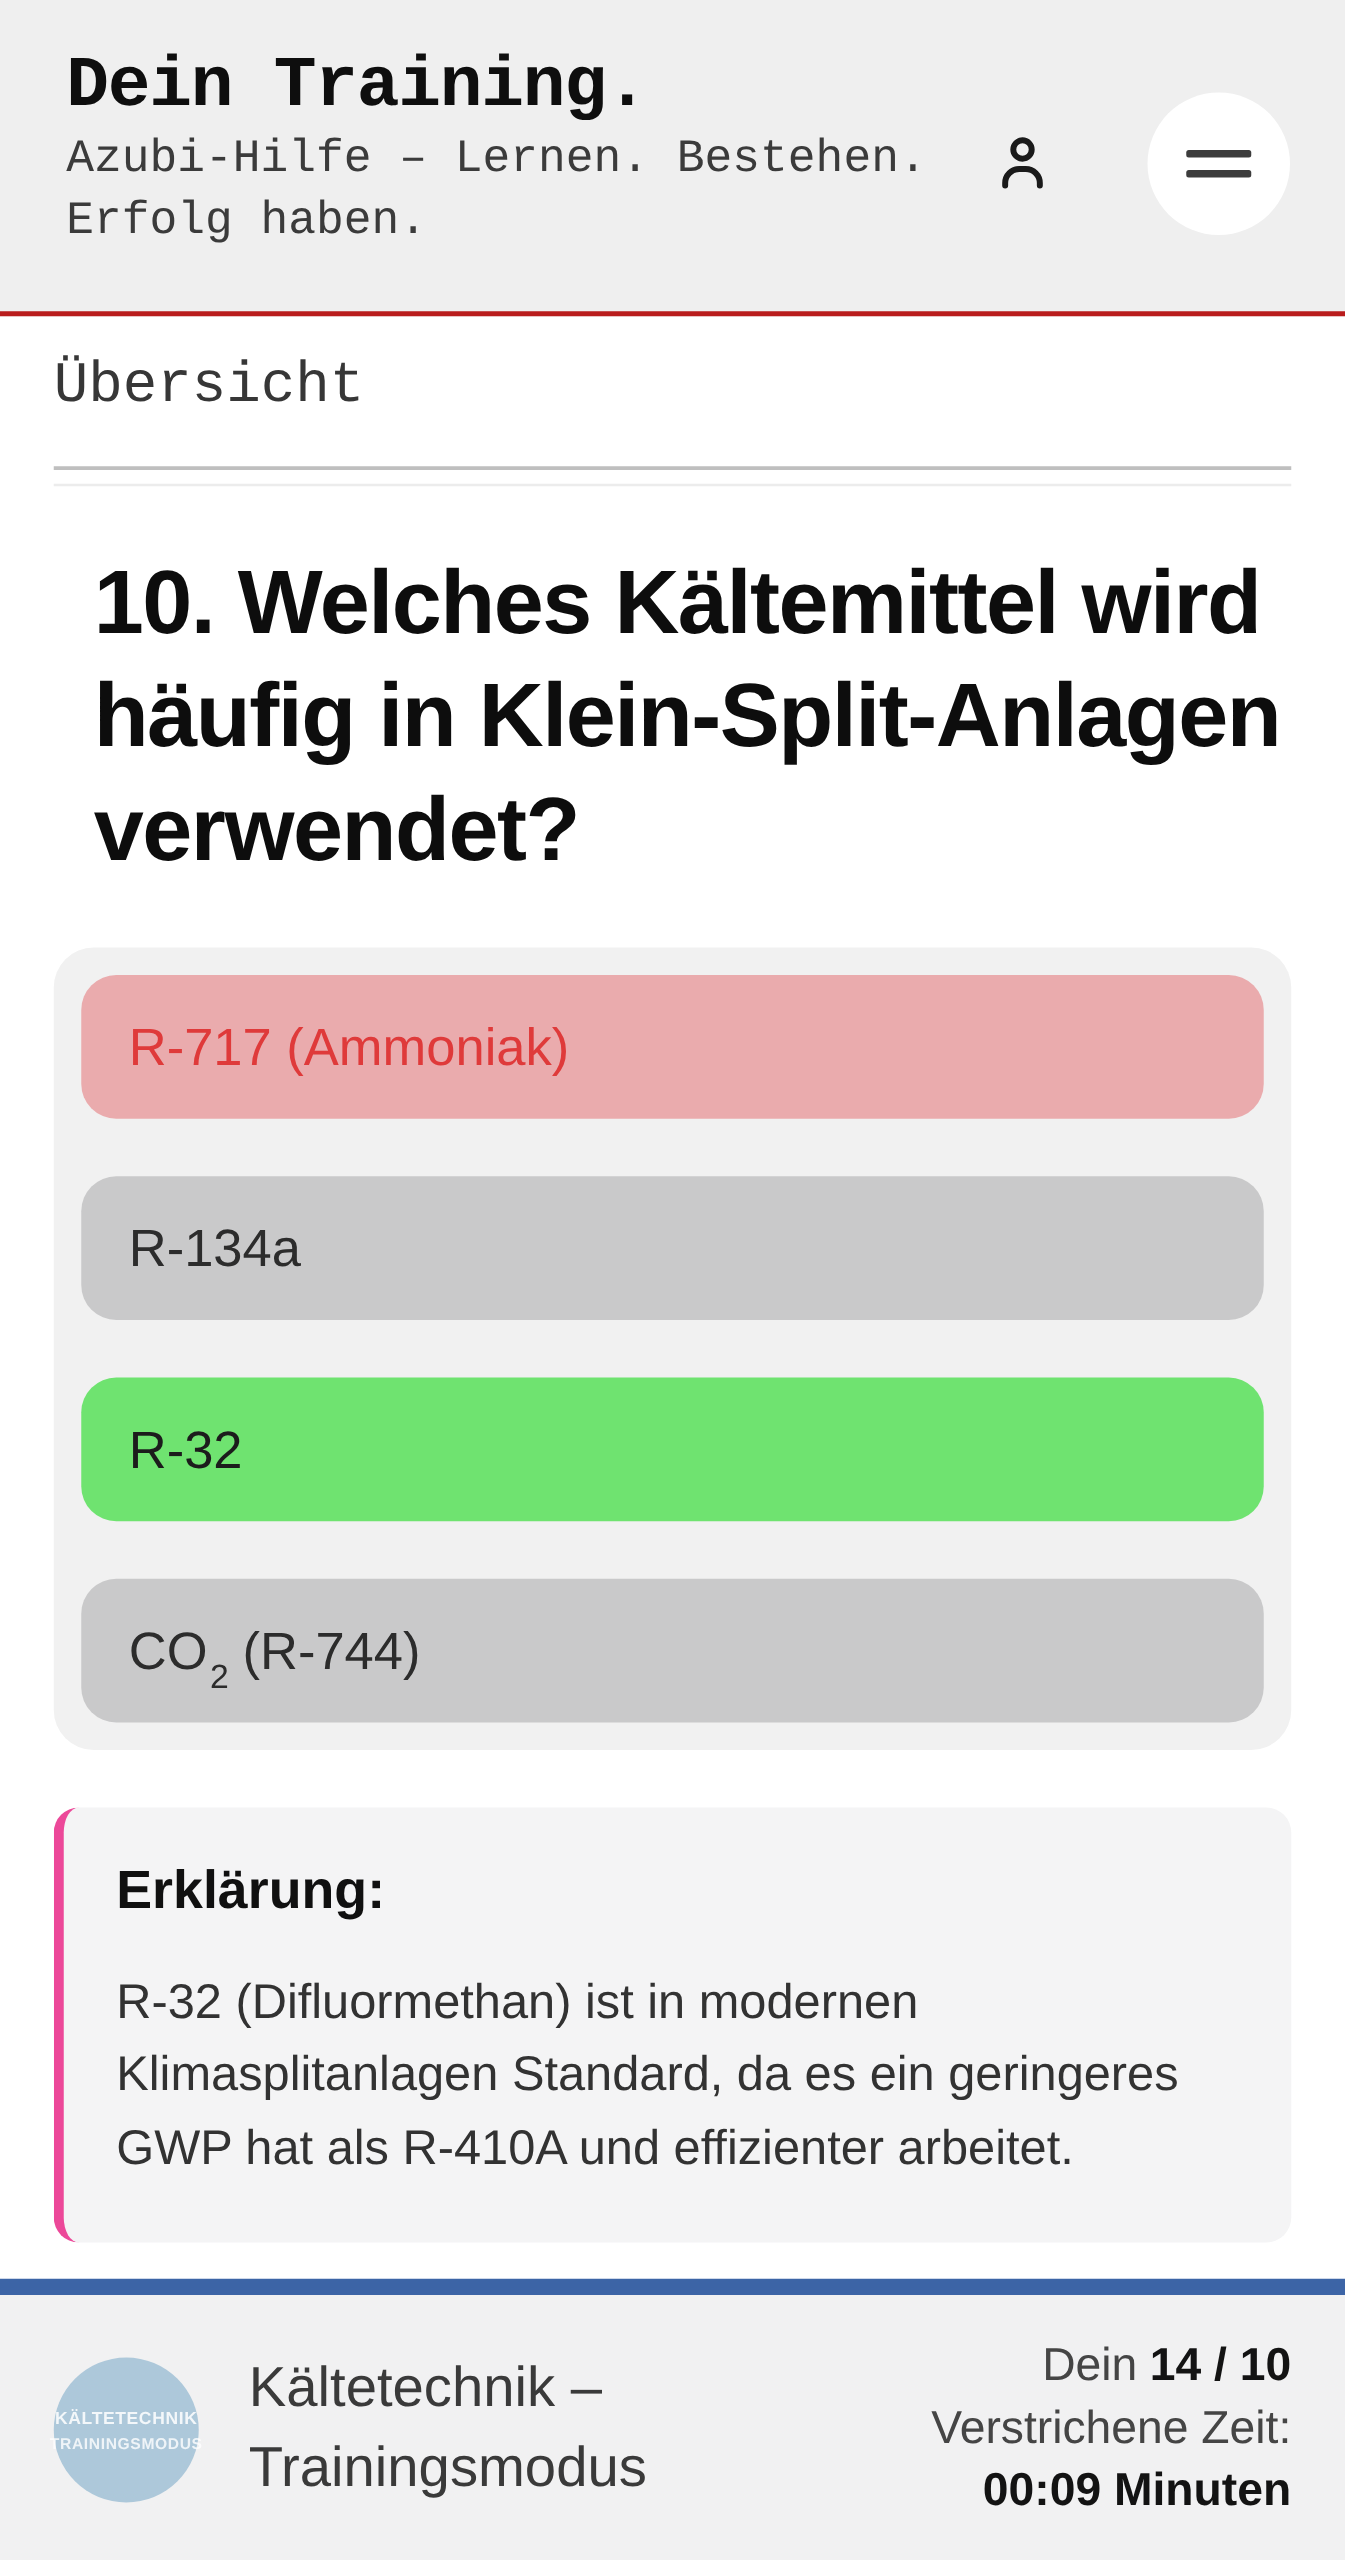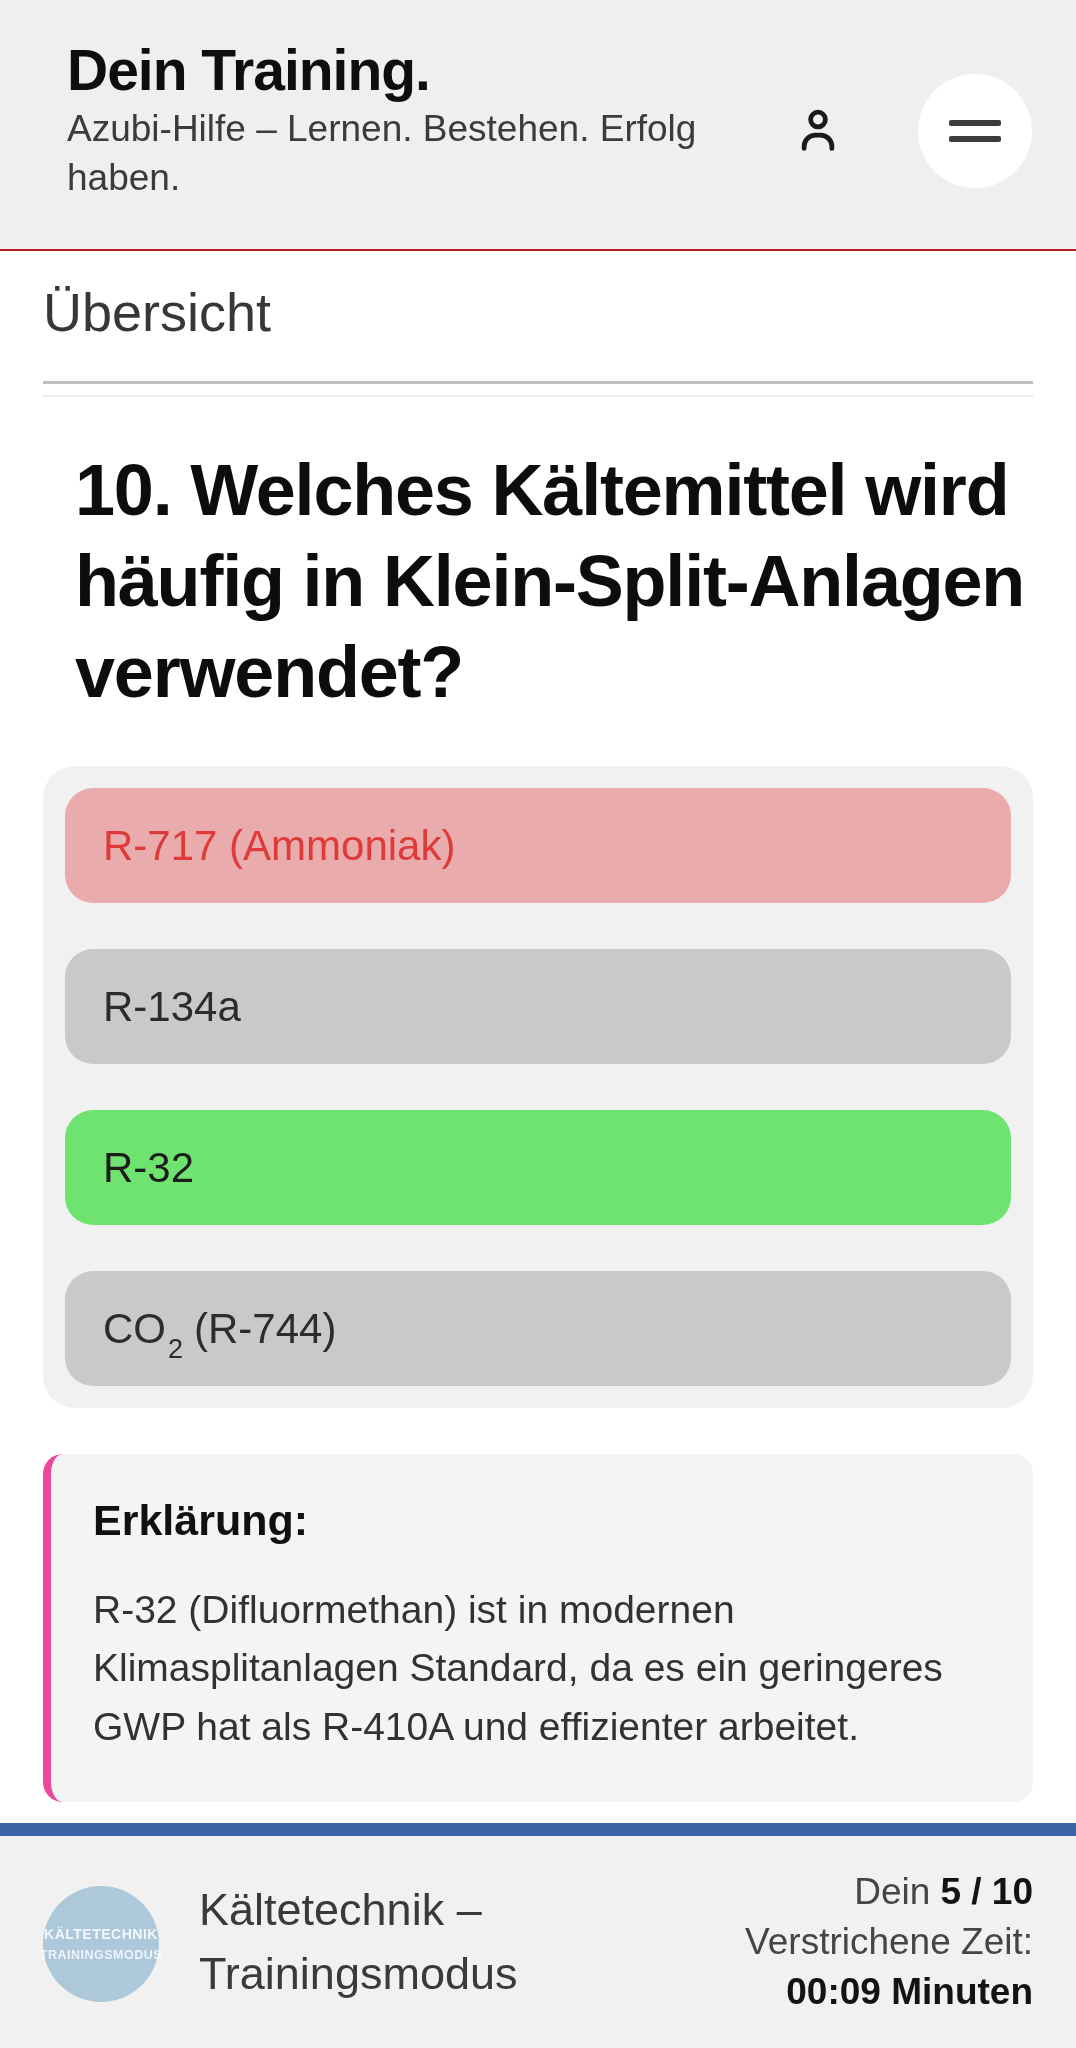--- a/index.html
+++ b/index.html
@@ -11,8 +11,8 @@
   }
   
   .header{
-    background:#efefef;border-bottom:2px solid #b91c1c;
-    padding:38px 67px 46px;position:relative;box-sizing:border-box;
+    background:#efefef;border-bottom:4px solid #b91c1c;
+    padding:38px 53px 46px;position:relative;box-sizing:border-box;font-family:Liberation Mono, monospace;
   }
   .site-title{font-size:57px;font-weight:800;color:#0e0e0e;letter-spacing:-1px;line-height:1.15;}
   .site-subtitle{font-size:37px;color:#3b3b3b;line-height:1.35;max-width:715px;}

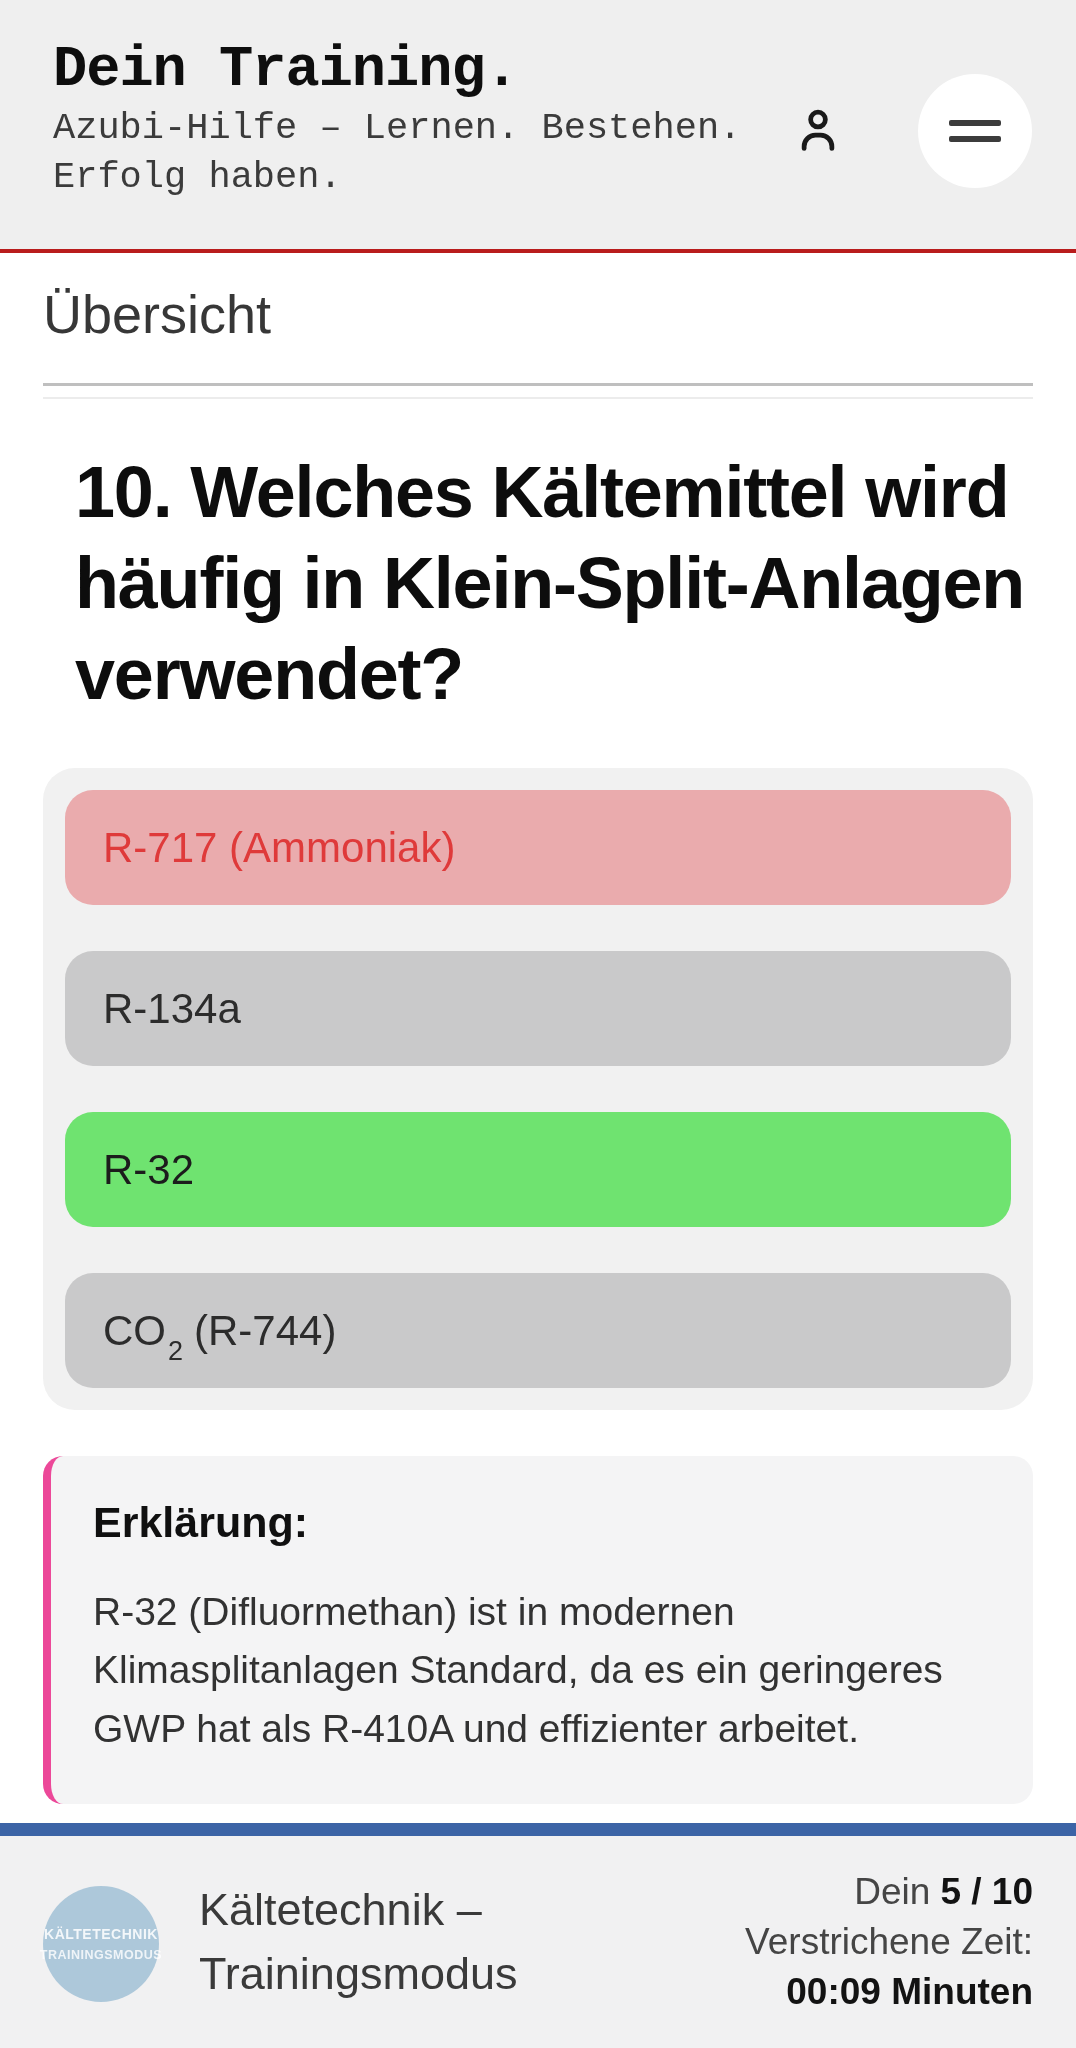--- a/index.html
+++ b/index.html
@@ -25,7 +25,7 @@
   .menu-bar{width:52px;height:6px;background:#3c3c3c;border-radius:2px;}
   
   .main{padding:0 43px;}
-  .overview-link{margin-top:30px;font-size:54px;color:#373737;display:inline-block;}
+  .overview-link{margin-top:30px;font-size:46px;color:#373737;display:inline-block;font-family:Liberation Mono, monospace;}
   .divider-strong{margin-top:38px;height:0;border-top:3px solid #bfbfbf;}
   .divider-light{margin-top:11px;height:0;border-top:2px solid #ececec;}
   .question-title{

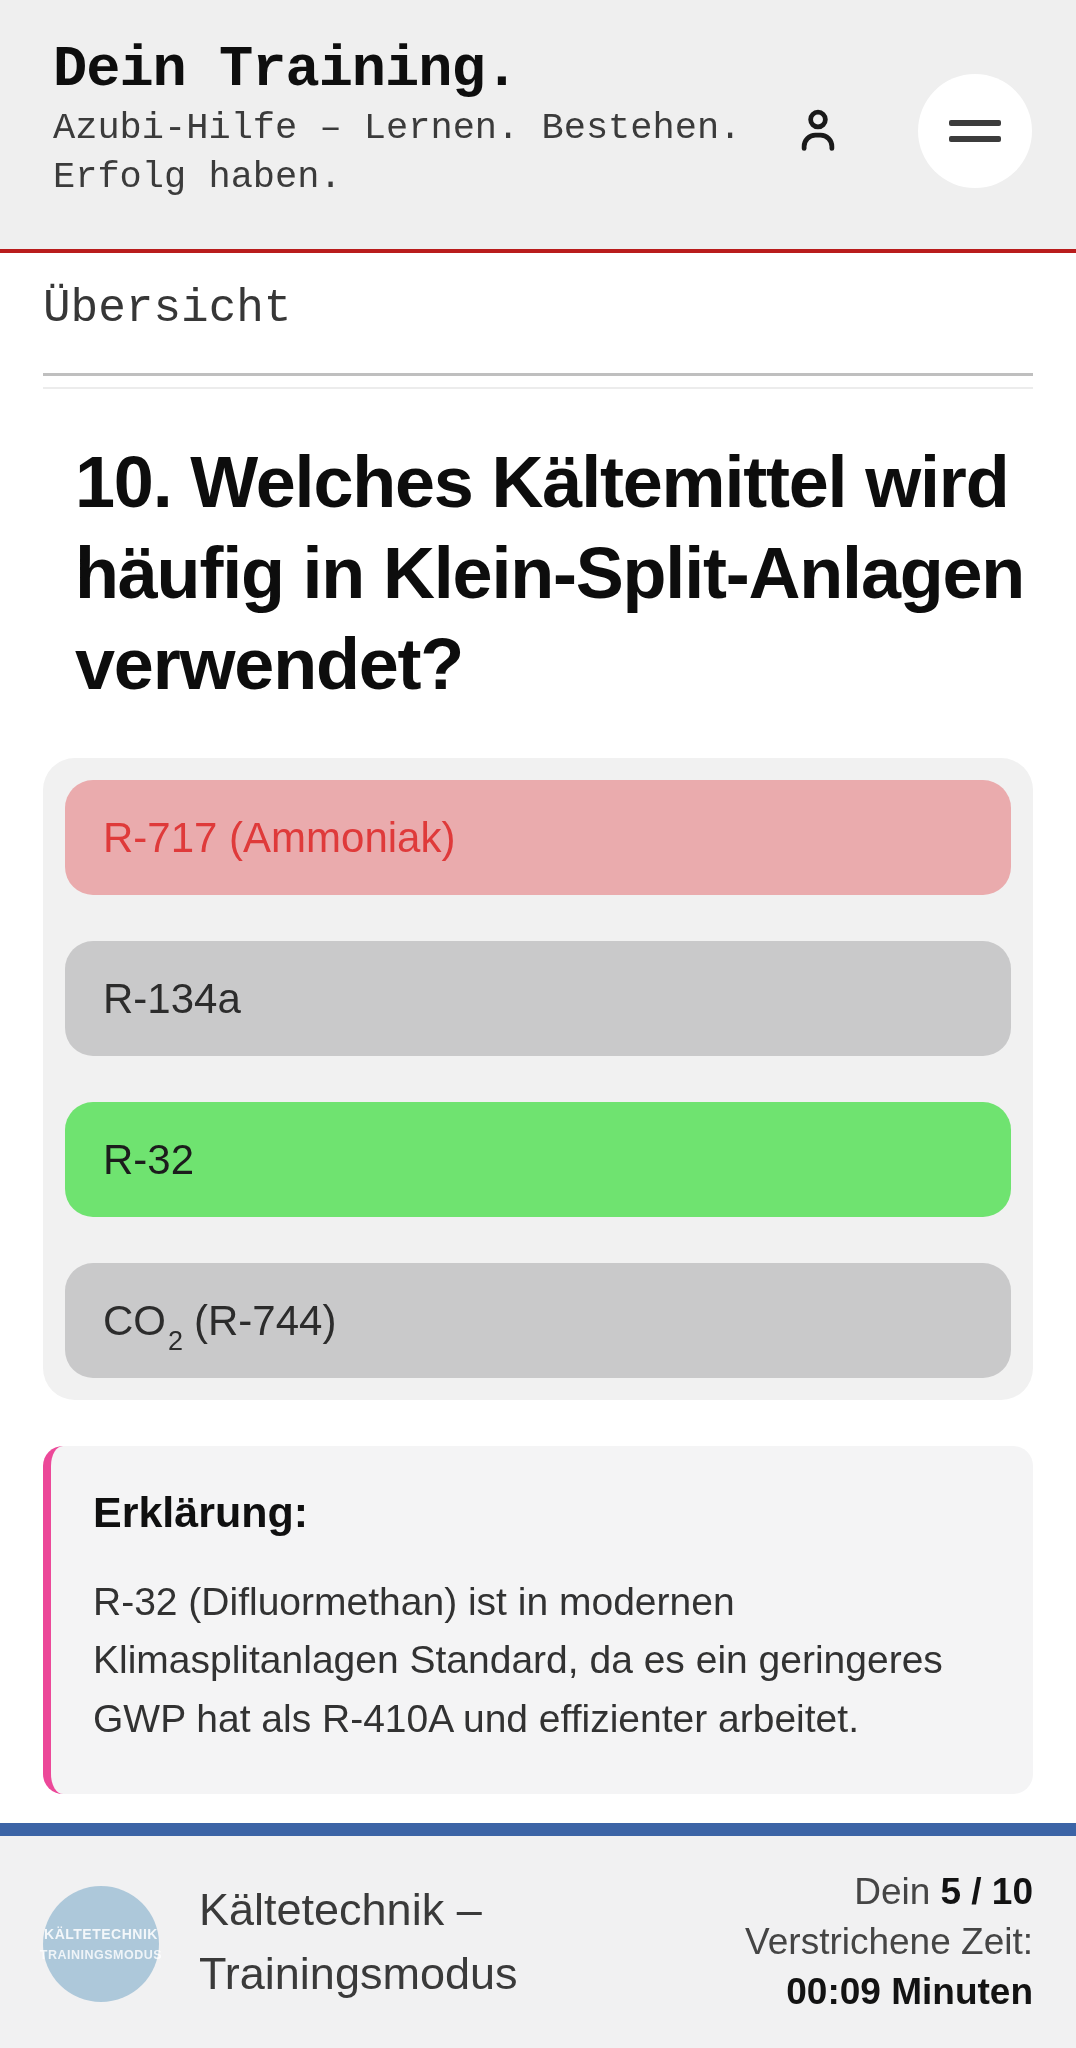--- a/index.html
+++ b/index.html
@@ -150,7 +150,7 @@
     </div>
     <div class="footer-title">Kältetechnik – Trainingsmodus</div>
     <div class="footer-stats">
-      <div><span>Dein</span><span class="stat-strong">5 / 10</span></div>
+      <div><span>Dein</span><span class="stat-strong">14 / 10</span></div>
       <div>Verstrichene Zeit:</div>
       <div class="stat-strong-line">00:09 Minuten</div>
     </div>

